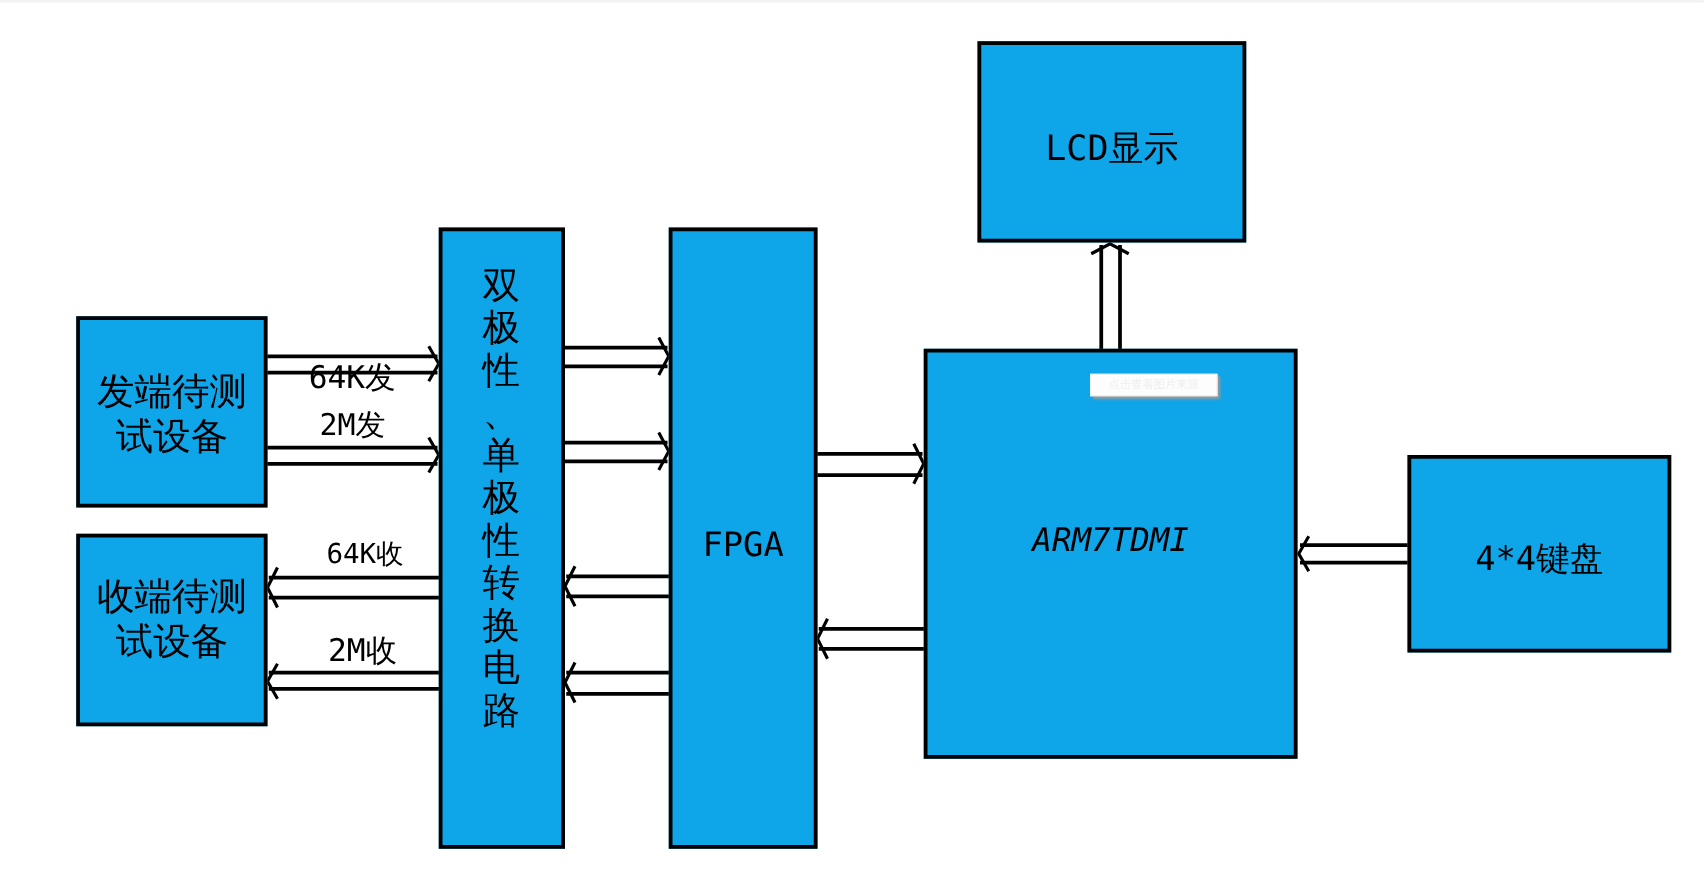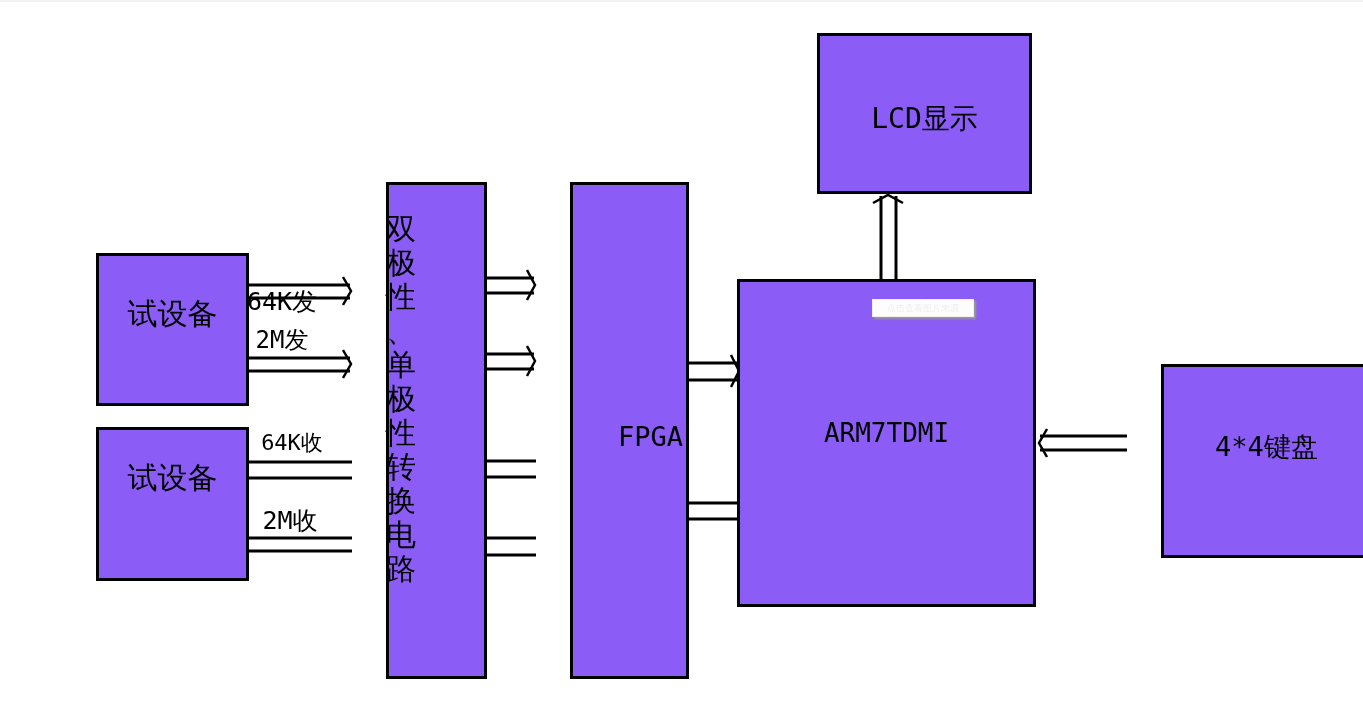--- a/index.html
+++ b/index.html
@@ -6,7 +6,7 @@
   body { width: 1363px; height: 710px; position: relative; overflow: hidden;
          font-family: "DejaVu Serif", "Liberation Serif", serif; color: #000; }
   .topband { position: absolute; left: 0; top: 0; width: 1363px; height: 2px; background: #f2f2f2; }
-  .box { position: absolute; border: 3px solid #000; box-sizing: border-box; background: #8b5cf6; margin-left: 35px; }
+  .box { position: absolute; border: 3px solid #000; box-sizing: border-box; background: #0ea5e9; }
   .label { position: absolute; text-align: center; white-space: nowrap; color: #000; }
   .cjk { font-family: "DejaVu Sans", "Liberation Sans", sans-serif; }
   .mono { font-family: "DejaVu Sans Mono", "Liberation Mono", monospace; }

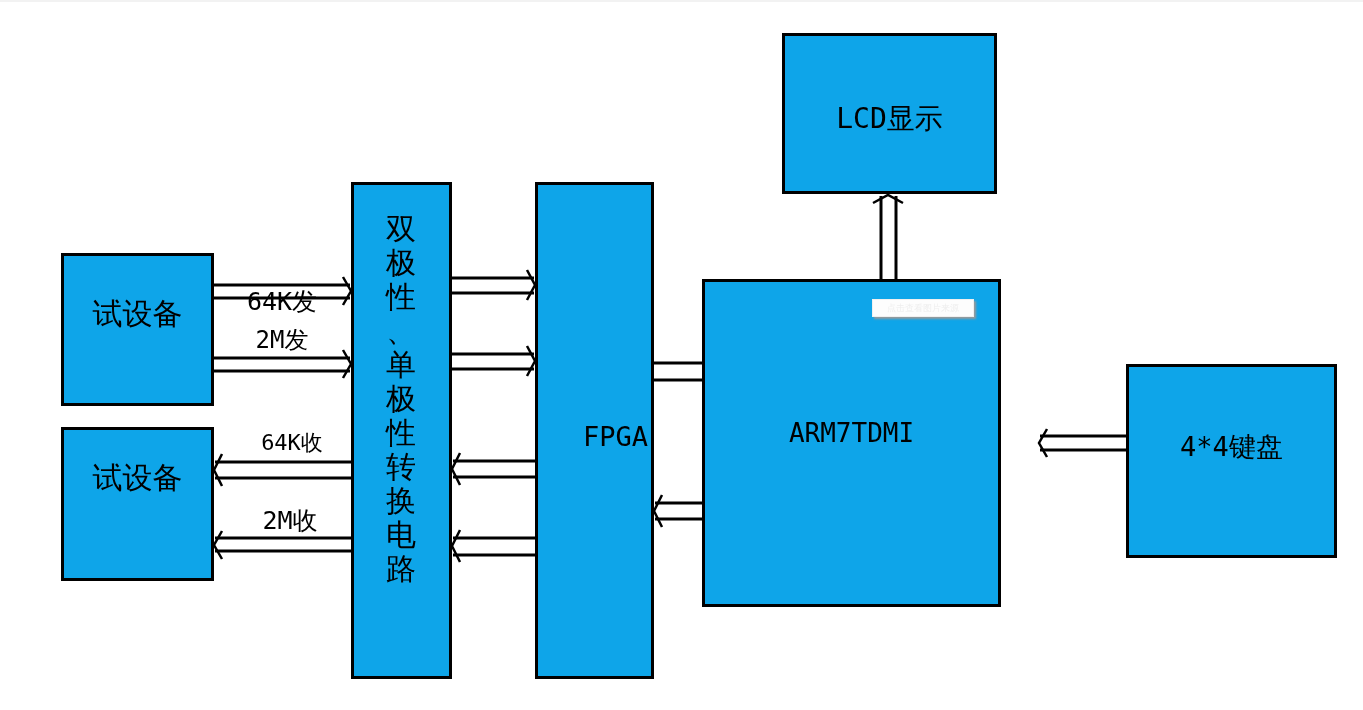--- a/index.html
+++ b/index.html
@@ -111,6 +111,7 @@
 
 <div class="box" style="left:61px; top:253px; width:153px; height:153px;">
   <div class="label cjk" style="left:0; top:40px; width:147px; font-size:30px; line-height:36px;">
+    <div>发端待测</div>
     <div>试设备</div>
   </div>
 </div>

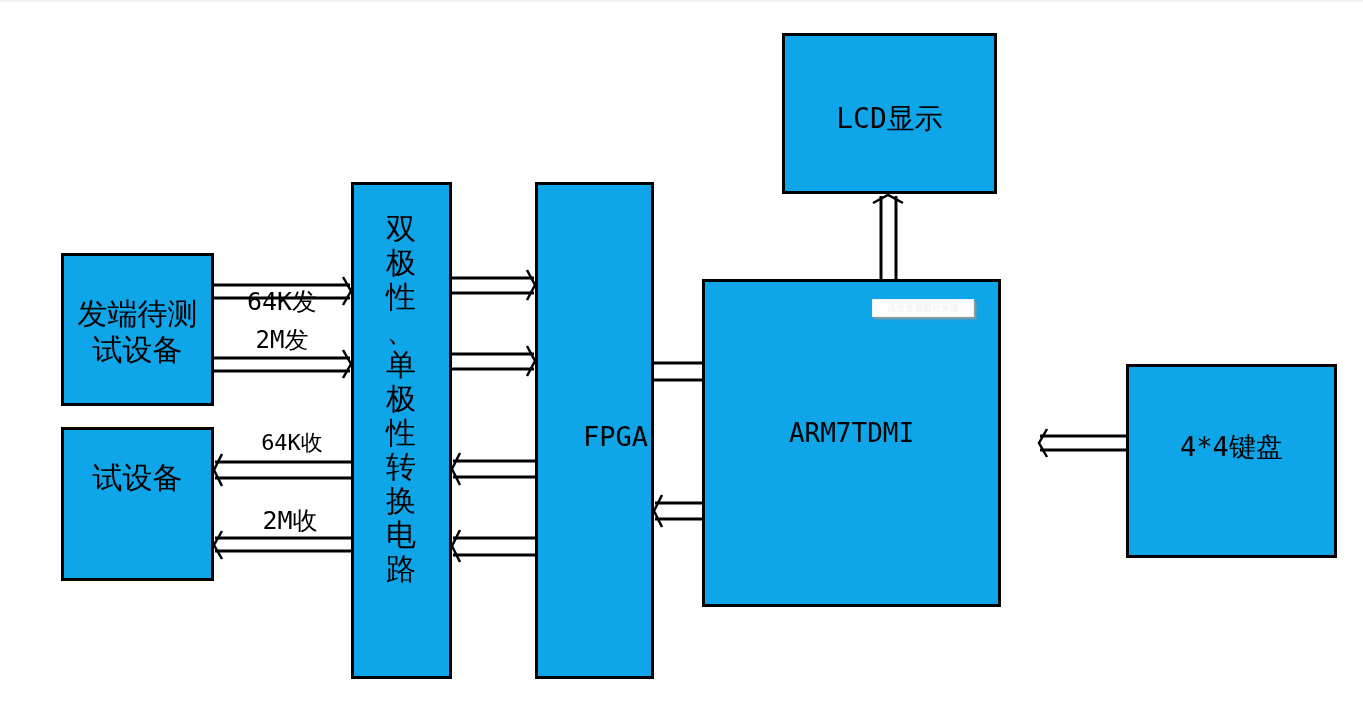--- a/index.html
+++ b/index.html
@@ -138,7 +138,7 @@
 </div>
 
 <div class="box" style="left:535px; top:182px; width:119px; height:497px;">
-  <div class="label mono" style="left:0; top:236px; width:113px; font-size:27px;padding-left:21px;">FPGA</div>
+  <div class="label mono" style="left:0; top:236px; width:113px; font-size:27px;">FPGA</div>
 </div>
 
 <div class="box" style="left:782px; top:33px; width:215px; height:161px;">

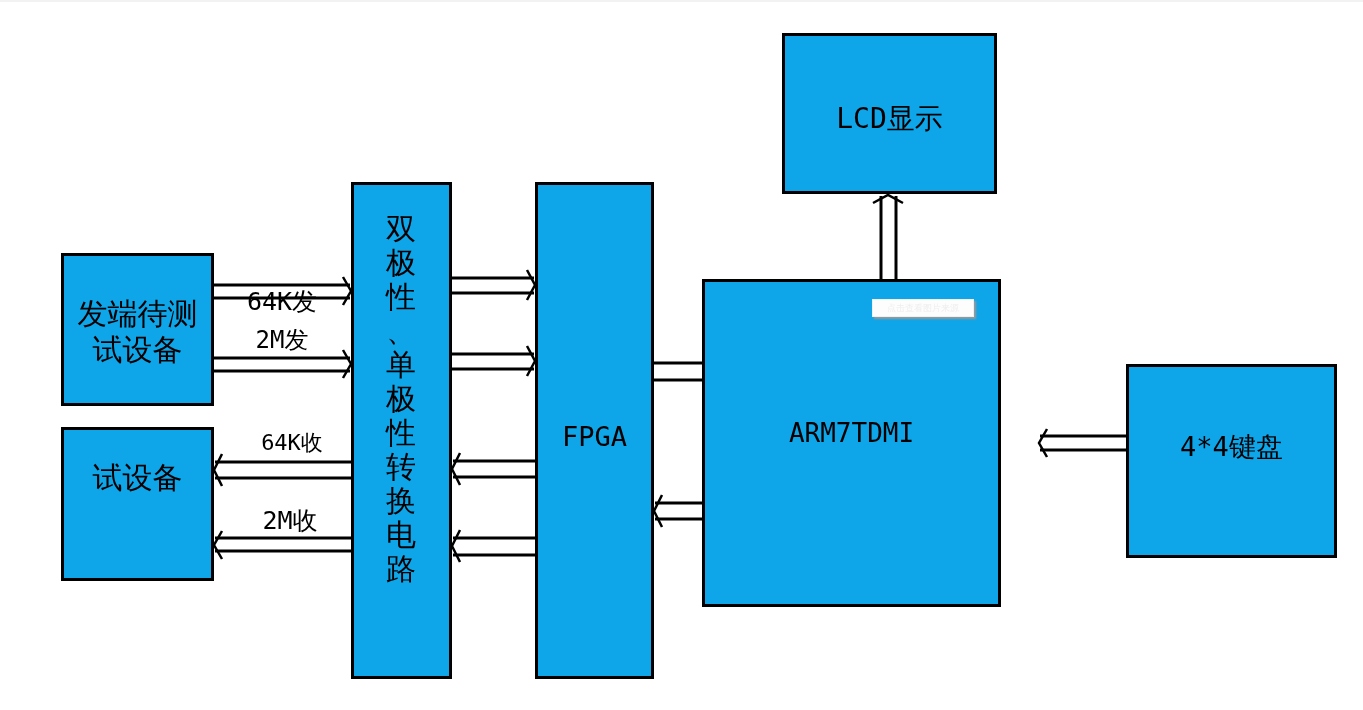--- a/index.html
+++ b/index.html
@@ -145,7 +145,7 @@
   <div class="label mono" style="left:0; top:64px; width:209px; font-size:28px;">LCD显示</div>
 </div>
 
-<div class="box" style="left:702px; top:279px; width:299px; height:328px;">
+<div class="box" style="left:739px; top:279px; width:299px; height:328px;font-style:italic;">
   <div class="label mono" style="left:0; top:136px; width:293px; font-size:26px; line-height:30px;">
     <div>ARM7TDMI</div>
   </div>

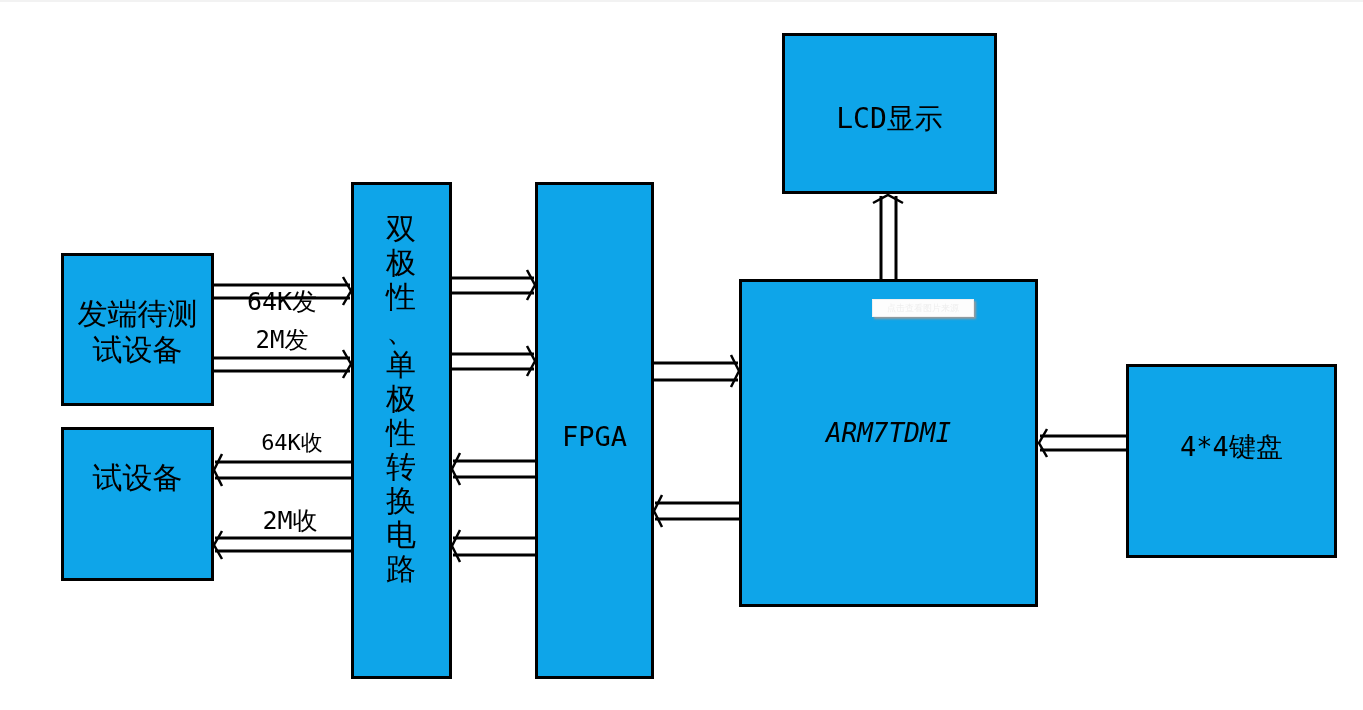--- a/index.html
+++ b/index.html
@@ -153,7 +153,7 @@
 
 <div class="watermark">点击查看图片来源</div>
 
-<div class="box" style="left:1126px; top:364px; width:211px; height:194px;">
+<div class="box" style="left:1126px; top:364px; width:211px; height:158px;">
   <div class="label mono" style="left:0; top:62px; width:205px; font-size:27px;">4*4键盘</div>
 </div>
 

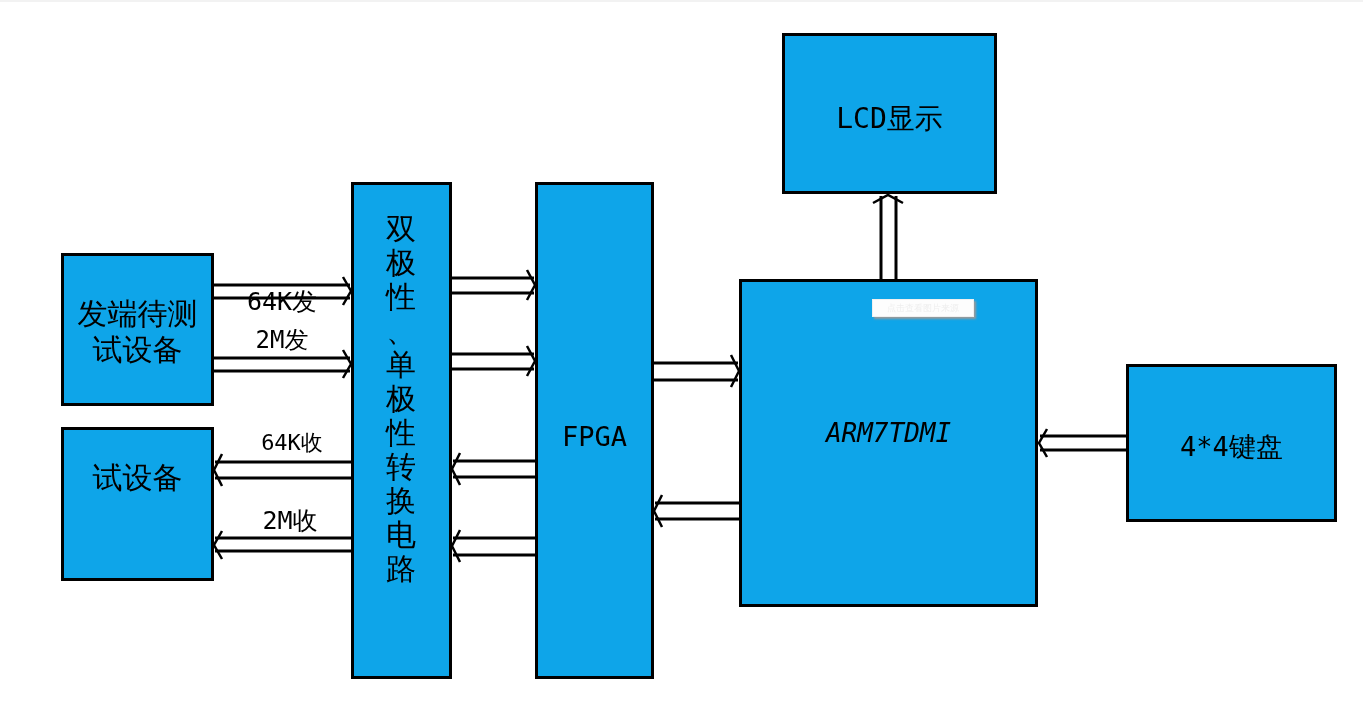--- a/index.html
+++ b/index.html
@@ -118,6 +118,7 @@
 
 <div class="box" style="left:61px; top:427px; width:153px; height:154px;">
   <div class="label cjk" style="left:0; top:30px; width:147px; font-size:30px; line-height:36px;">
+    <div>收端待测</div>
     <div>试设备</div>
   </div>
 </div>

